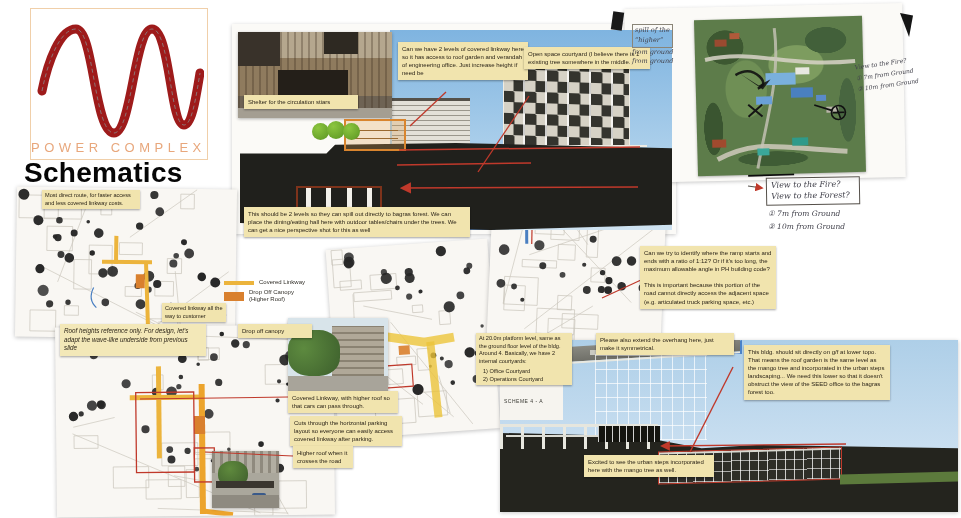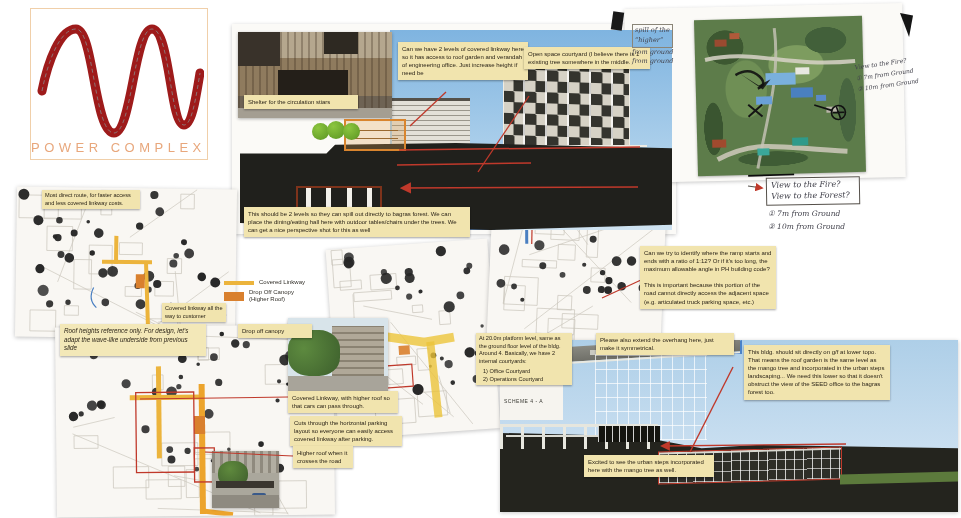--- a/index.html
+++ b/index.html
@@ -38,6 +38,7 @@
     </svg>
     <div id="logo-brand">POWER COMPLEX</div>
   </div>
+  <div id="page-title">Schematics</div>
 
   <div class="paper" style="left:232px;top:24px;width:444px;height:210px;z-index:1;"></div>
 

